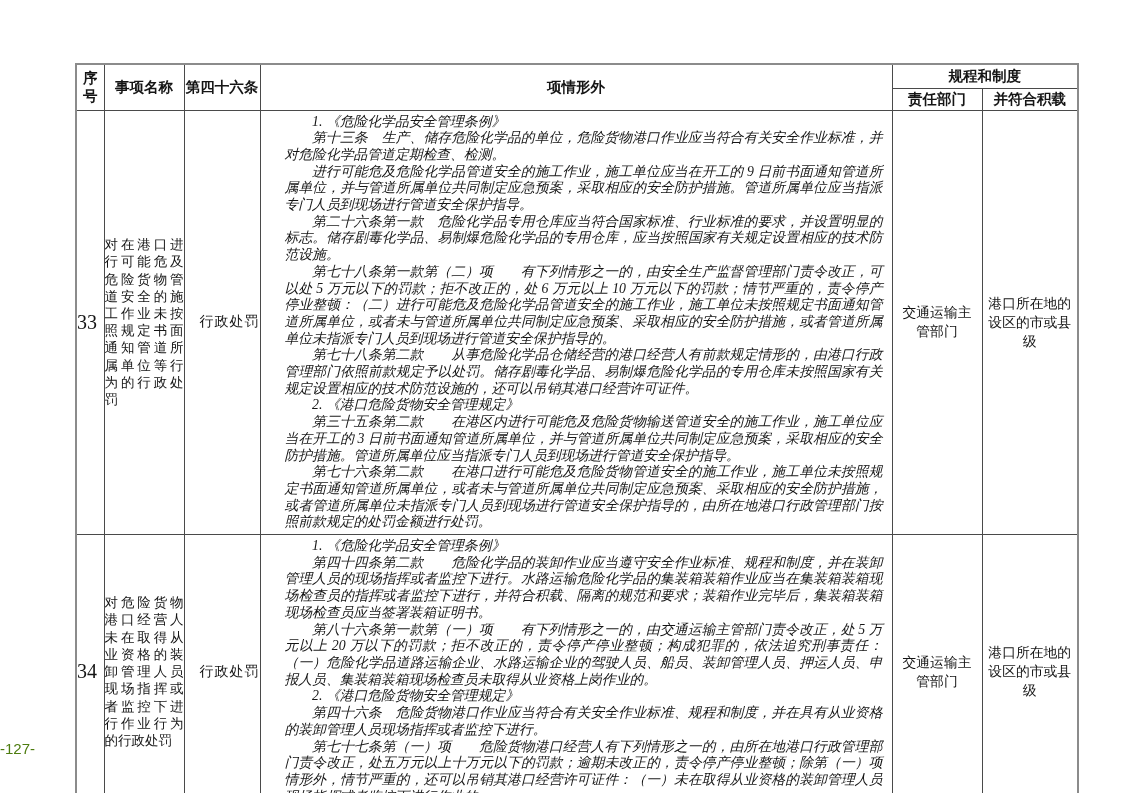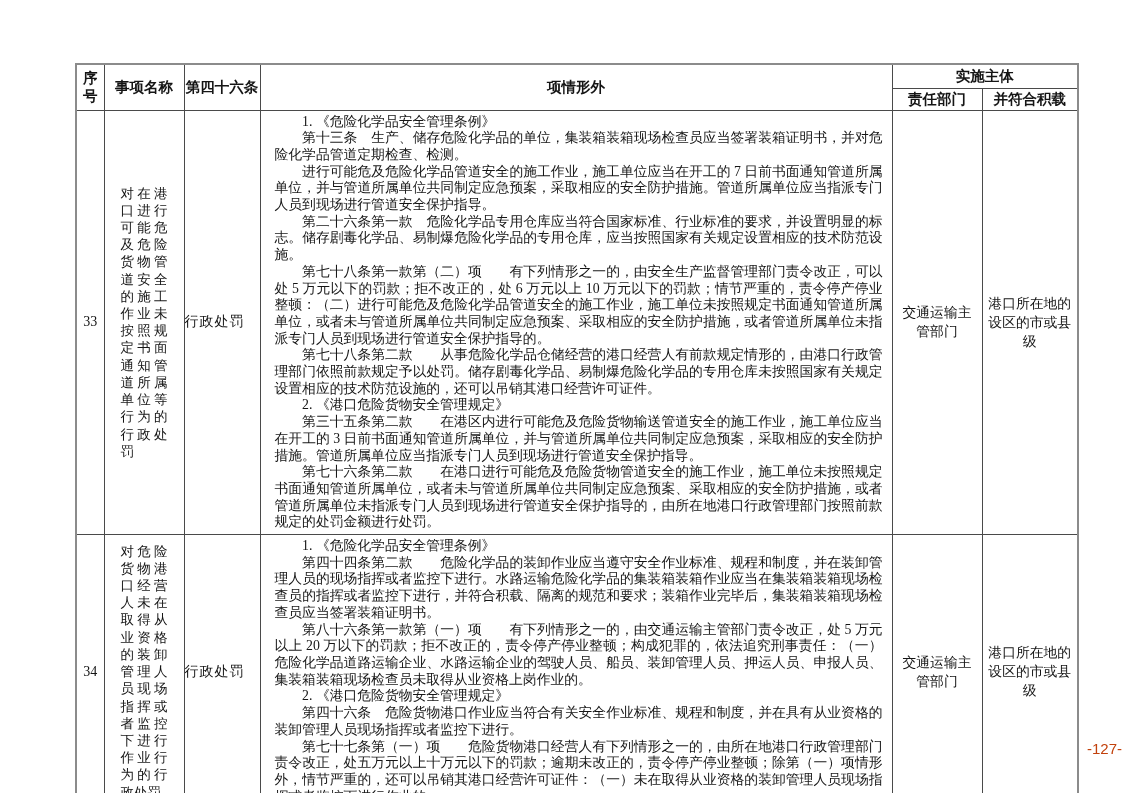--- a/index.html
+++ b/index.html
@@ -59,7 +59,7 @@
       <th rowspan="2">事项名称</th>
       <th rowspan="2">第四十六条</th>
       <th rowspan="2">项情形外</th>
-      <th colspan="2">实施主体</th>
+      <th colspan="2">规程和制度</th>
     </tr>
     <tr class="hrow2">
       <th>责任部门</th>

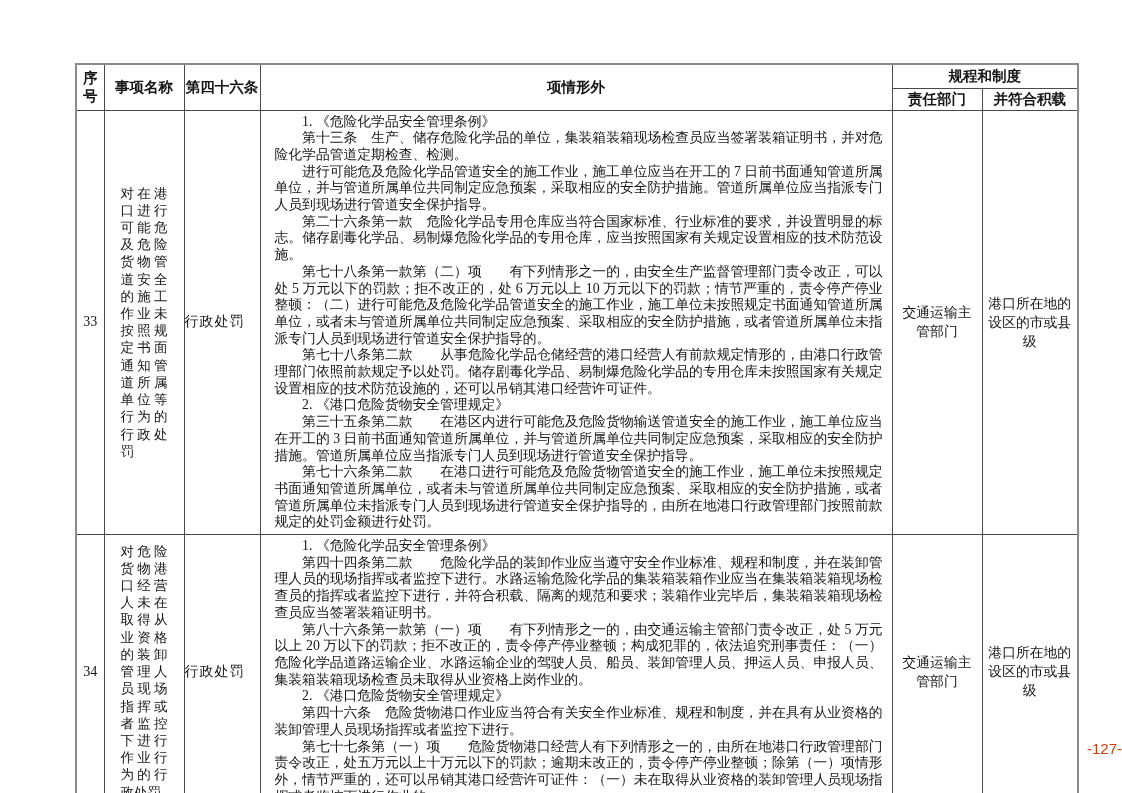--- a/index.html
+++ b/index.html
@@ -27,7 +27,7 @@
     text-align:justify;
   }
   td.c-type { text-align:left; vertical-align:middle; font-size:14px; letter-spacing:1px; }
-  td.c-basis { vertical-align:middle; padding:3px 9px 3px 14px; }
+  td.c-basis { vertical-align:middle; padding:3px 9px 3px 24px;font-style:italic; }
   .basis p {
     font-size:13.8px; line-height:16.7px; text-indent:2em; text-align:justify;
     word-break:break-all;

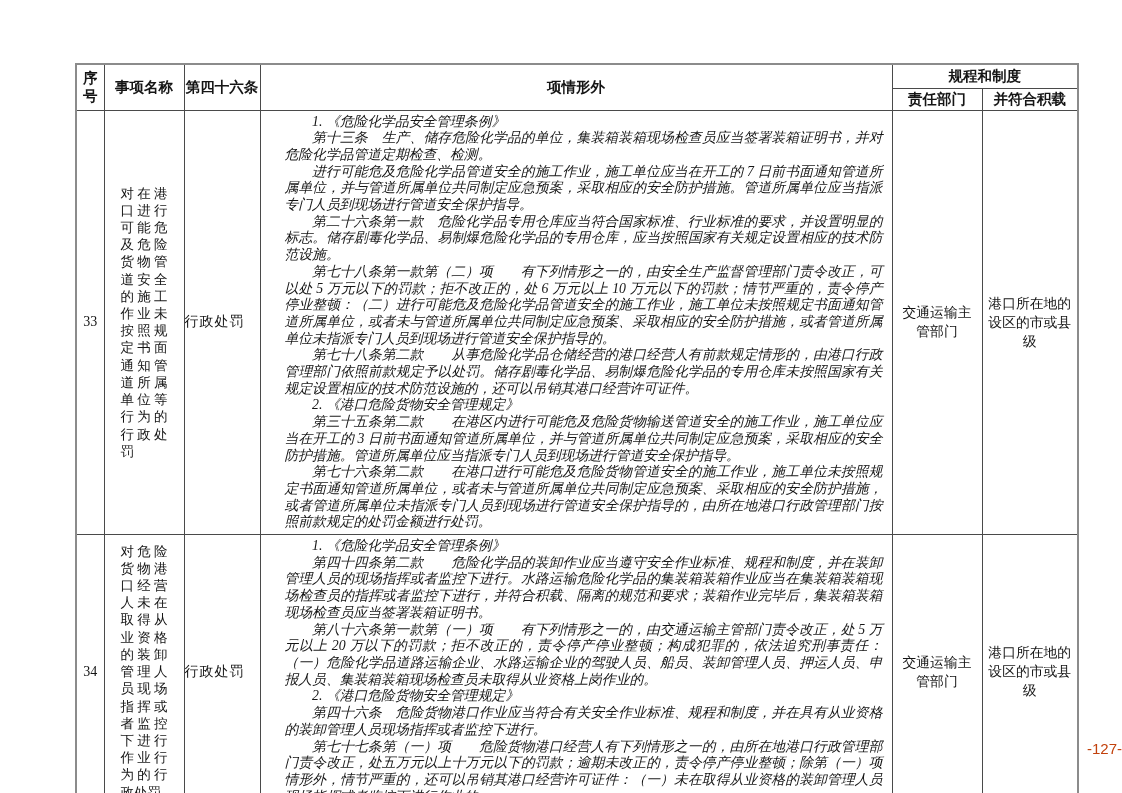--- a/index.html
+++ b/index.html
@@ -74,7 +74,7 @@
       <td class="c-basis">
         <div class="basis">
             <p>1. 《危险化学品安全管理条例》</p>
-            <p>第十三条　生产、储存危险化学品的单位，集装箱装箱现场检查员应当签署装箱证明书，并对危险化学品管道定期检查、检测。</p>
+            <p>第十三条　生产、储存危险化学品的单位，危险货物港口作业应当符合有关安全作业标准，并对危险化学品管道定期检查、检测。</p>
             <p>进行可能危及危险化学品管道安全的施工作业，施工单位应当在开工的 7 日前书面通知管道所属单位，并与管道所属单位共同制定应急预案，采取相应的安全防护措施。管道所属单位应当指派专门人员到现场进行管道安全保护指导。</p>
             <p>第二十六条第一款　危险化学品专用仓库应当符合国家标准、行业标准的要求，并设置明显的标志。储存剧毒化学品、易制爆危险化学品的专用仓库，应当按照国家有关规定设置相应的技术防范设施。</p>
             <p>第七十八条第一款第（二）项　　有下列情形之一的，由安全生产监督管理部门责令改正，可以处 5 万元以下的罚款；拒不改正的，处 6 万元以上 10 万元以下的罚款；情节严重的，责令停产停业整顿：（二）进行可能危及危险化学品管道安全的施工作业，施工单位未按照规定书面通知管道所属单位，或者未与管道所属单位共同制定应急预案、采取相应的安全防护措施，或者管道所属单位未指派专门人员到现场进行管道安全保护指导的。</p>

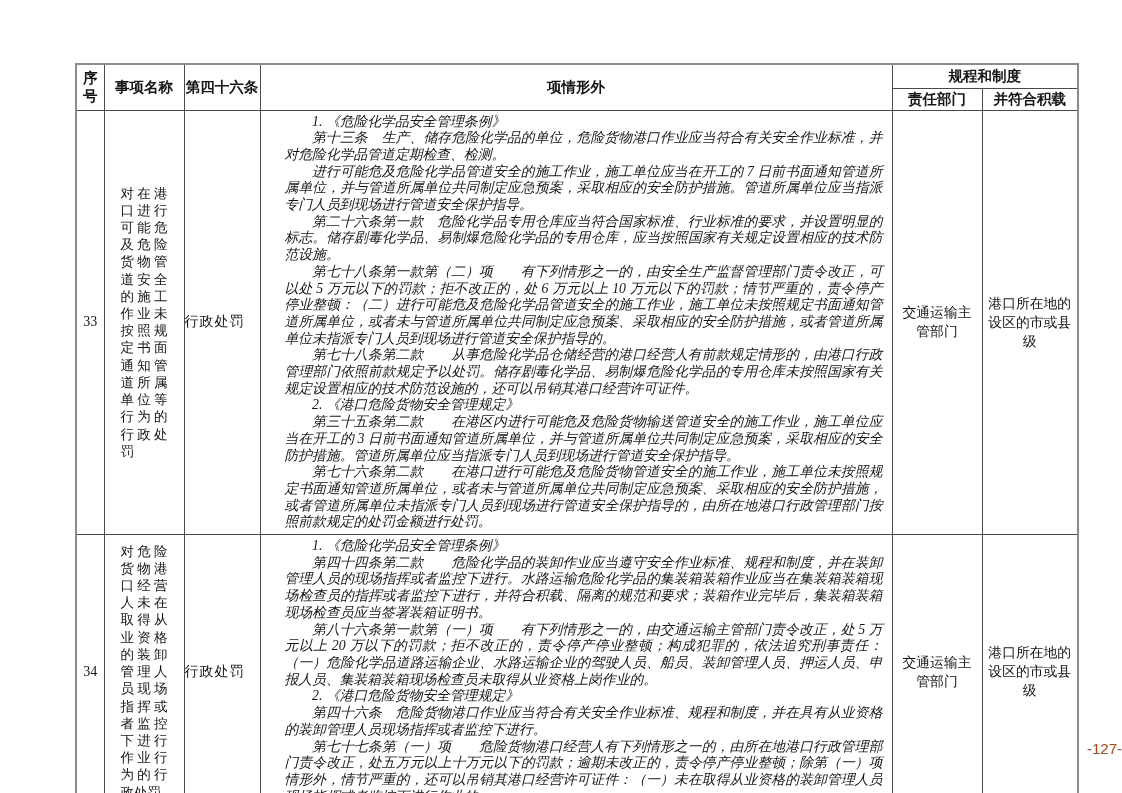--- a/index.html
+++ b/index.html
@@ -75,7 +75,7 @@
         <div class="basis">
             <p>1. 《危险化学品安全管理条例》</p>
             <p>第十三条　生产、储存危险化学品的单位，危险货物港口作业应当符合有关安全作业标准，并对危险化学品管道定期检查、检测。</p>
-            <p>进行可能危及危险化学品管道安全的施工作业，施工单位应当在开工的 7 日前书面通知管道所属单位，并与管道所属单位共同制定应急预案，采取相应的安全防护措施。管道所属单位应当指派专门人员到现场进行管道安全保护指导。</p>
+            <p>进行可能危及危险化学品管道安全的施工作业，施工单位应当在开工的 9 日前书面通知管道所属单位，并与管道所属单位共同制定应急预案，采取相应的安全防护措施。管道所属单位应当指派专门人员到现场进行管道安全保护指导。</p>
             <p>第二十六条第一款　危险化学品专用仓库应当符合国家标准、行业标准的要求，并设置明显的标志。储存剧毒化学品、易制爆危险化学品的专用仓库，应当按照国家有关规定设置相应的技术防范设施。</p>
             <p>第七十八条第一款第（二）项　　有下列情形之一的，由安全生产监督管理部门责令改正，可以处 5 万元以下的罚款；拒不改正的，处 6 万元以上 10 万元以下的罚款；情节严重的，责令停产停业整顿：（二）进行可能危及危险化学品管道安全的施工作业，施工单位未按照规定书面通知管道所属单位，或者未与管道所属单位共同制定应急预案、采取相应的安全防护措施，或者管道所属单位未指派专门人员到现场进行管道安全保护指导的。</p>
             <p>第七十八条第二款　　从事危险化学品仓储经营的港口经营人有前款规定情形的，由港口行政管理部门依照前款规定予以处罚。储存剧毒化学品、易制爆危险化学品的专用仓库未按照国家有关规定设置相应的技术防范设施的，还可以吊销其港口经营许可证件。</p>

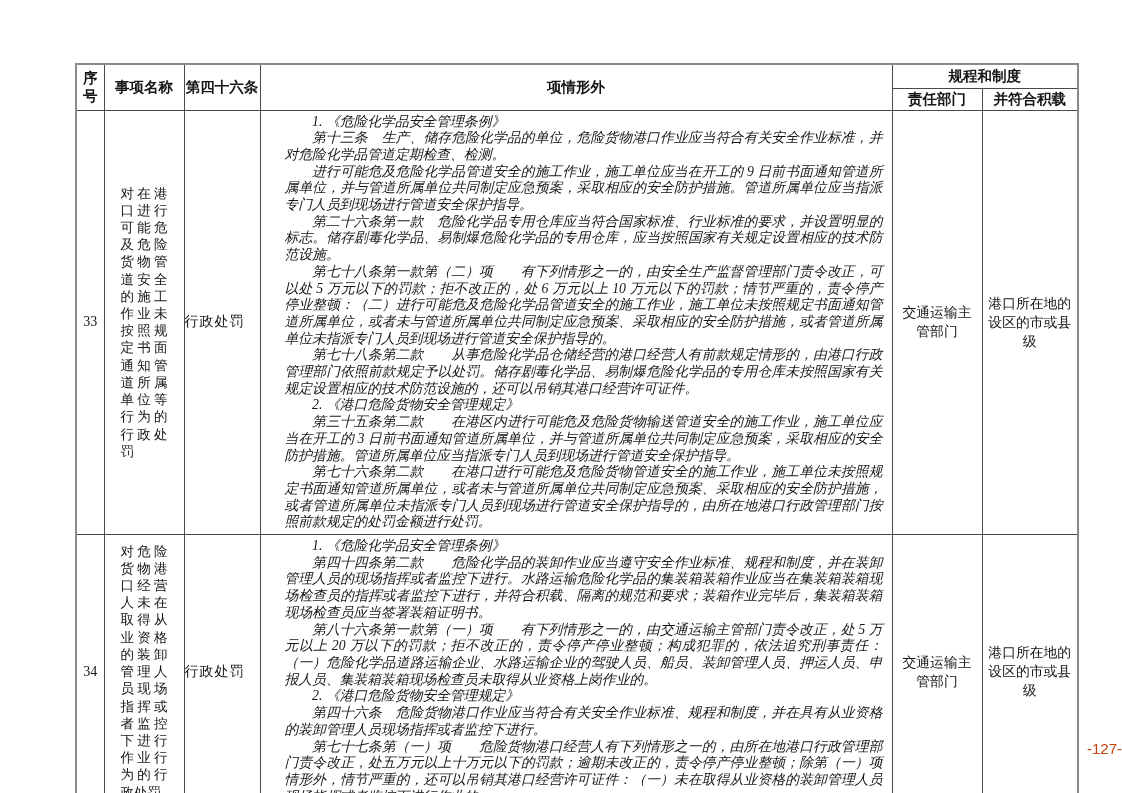--- a/index.html
+++ b/index.html
@@ -23,7 +23,7 @@
   .row-33 { height:357px; } .row-34 { height:248px; }
   td.c-seq { text-align:center; vertical-align:middle; font-size:14px; }
   td.c-item {
-    font-size:13.5px; line-height:17.2px; padding:4px 16px; vertical-align:middle;
+    font-size:13.5px; line-height:17.2px; padding:4px 0; vertical-align:middle;
     text-align:justify;
   }
   td.c-type { text-align:left; vertical-align:middle; font-size:14px; letter-spacing:1px; }

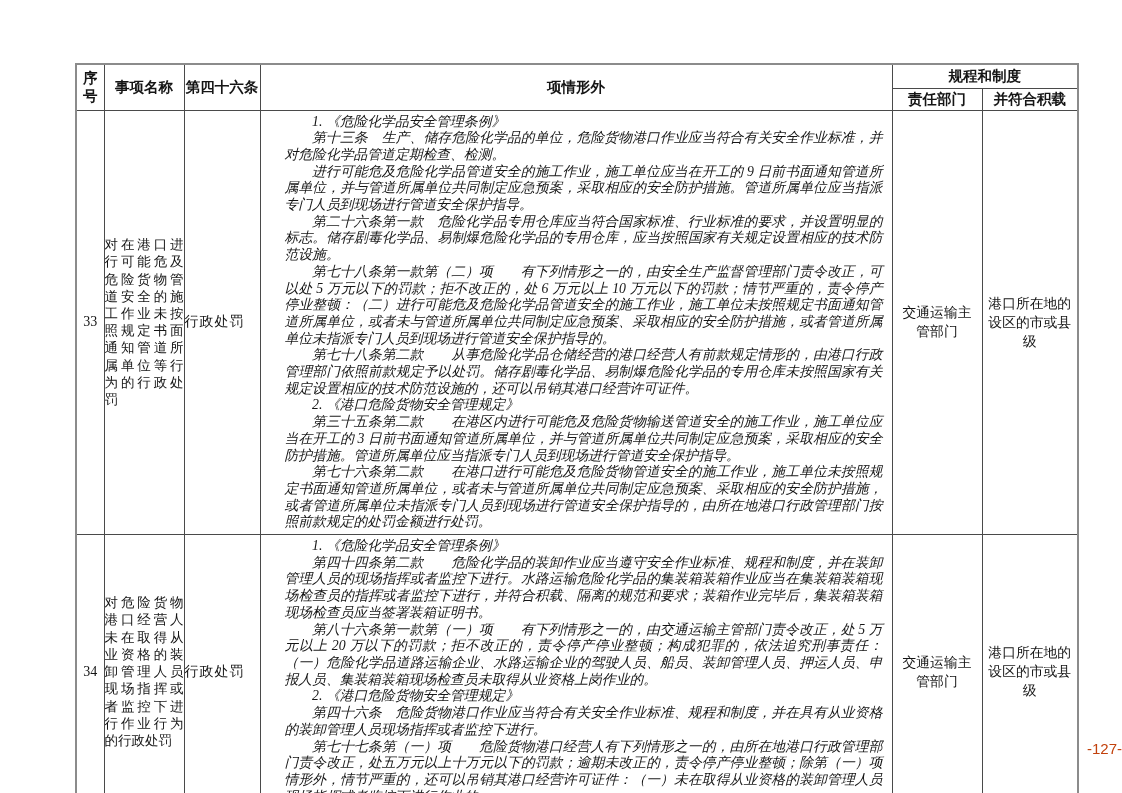--- a/index.html
+++ b/index.html
@@ -21,7 +21,7 @@
   tr.hrow1 { height:24px; } tr.hrow2 { height:22px; }
   th.h-seq { line-height:1.15; font-size:14px; }
   .row-33 { height:357px; } .row-34 { height:248px; }
-  td.c-seq { text-align:center; vertical-align:middle; font-size:14px; }
+  td.c-seq { vertical-align:middle; font-size:20px; }
   td.c-item {
     font-size:13.5px; line-height:17.2px; padding:4px 0; vertical-align:middle;
     text-align:justify;

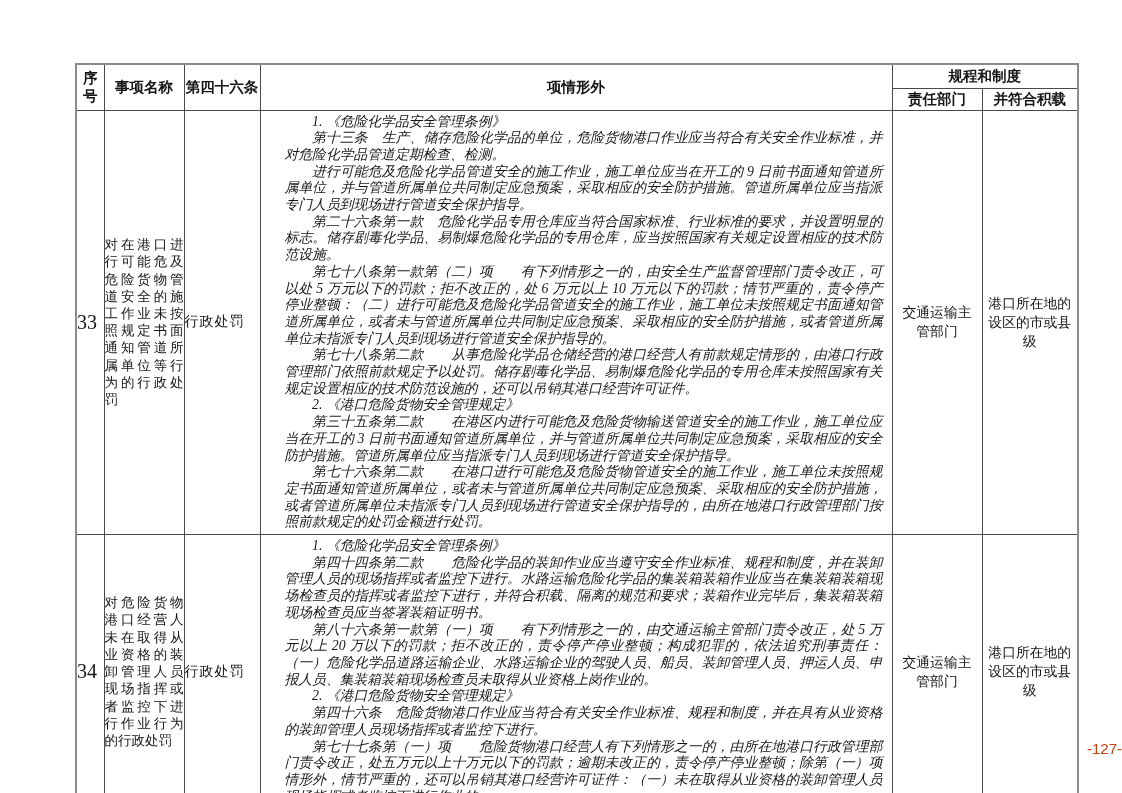--- a/index.html
+++ b/index.html
@@ -26,7 +26,7 @@
     font-size:13.5px; line-height:17.2px; padding:4px 0; vertical-align:middle;
     text-align:justify;
   }
-  td.c-type { text-align:left; vertical-align:middle; font-size:14px; letter-spacing:1px; }
+  td.c-type { text-align:right; vertical-align:middle; font-size:14px; letter-spacing:1px; }
   td.c-basis { vertical-align:middle; padding:3px 9px 3px 24px;font-style:italic; }
   .basis p {
     font-size:13.8px; line-height:16.7px; text-indent:2em; text-align:justify;

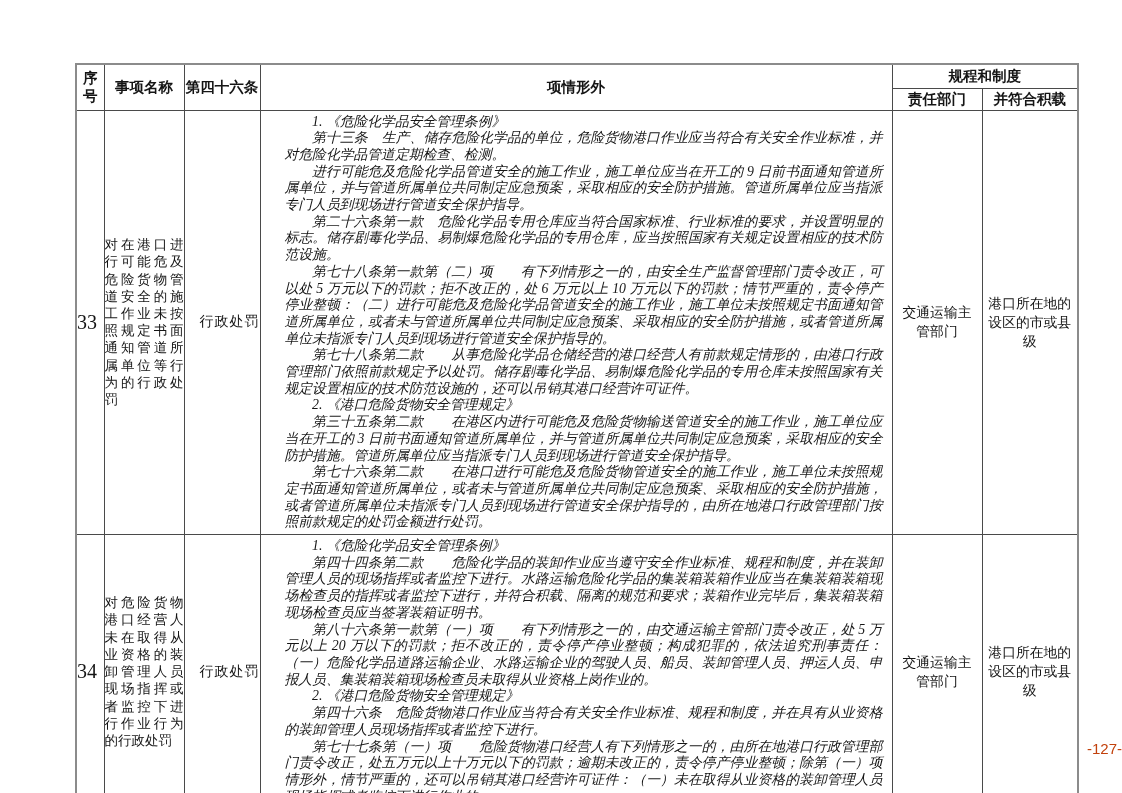--- a/index.html
+++ b/index.html
@@ -37,8 +37,8 @@
     padding:2px 4px;
   }
   .page-number {
-    position:absolute; top:740px; left:0; width:100%; text-align:right;
-    font-size:15px; color:#c2410c; font-family:"Liberation Sans","DejaVu Sans",sans-serif;
+    position:absolute; top:740px; left:0; width:100%; text-align:left;
+    font-size:15px; color:#4d7c0f; font-family:"Liberation Sans","DejaVu Sans",sans-serif;
   }
 </style>
 </head>

